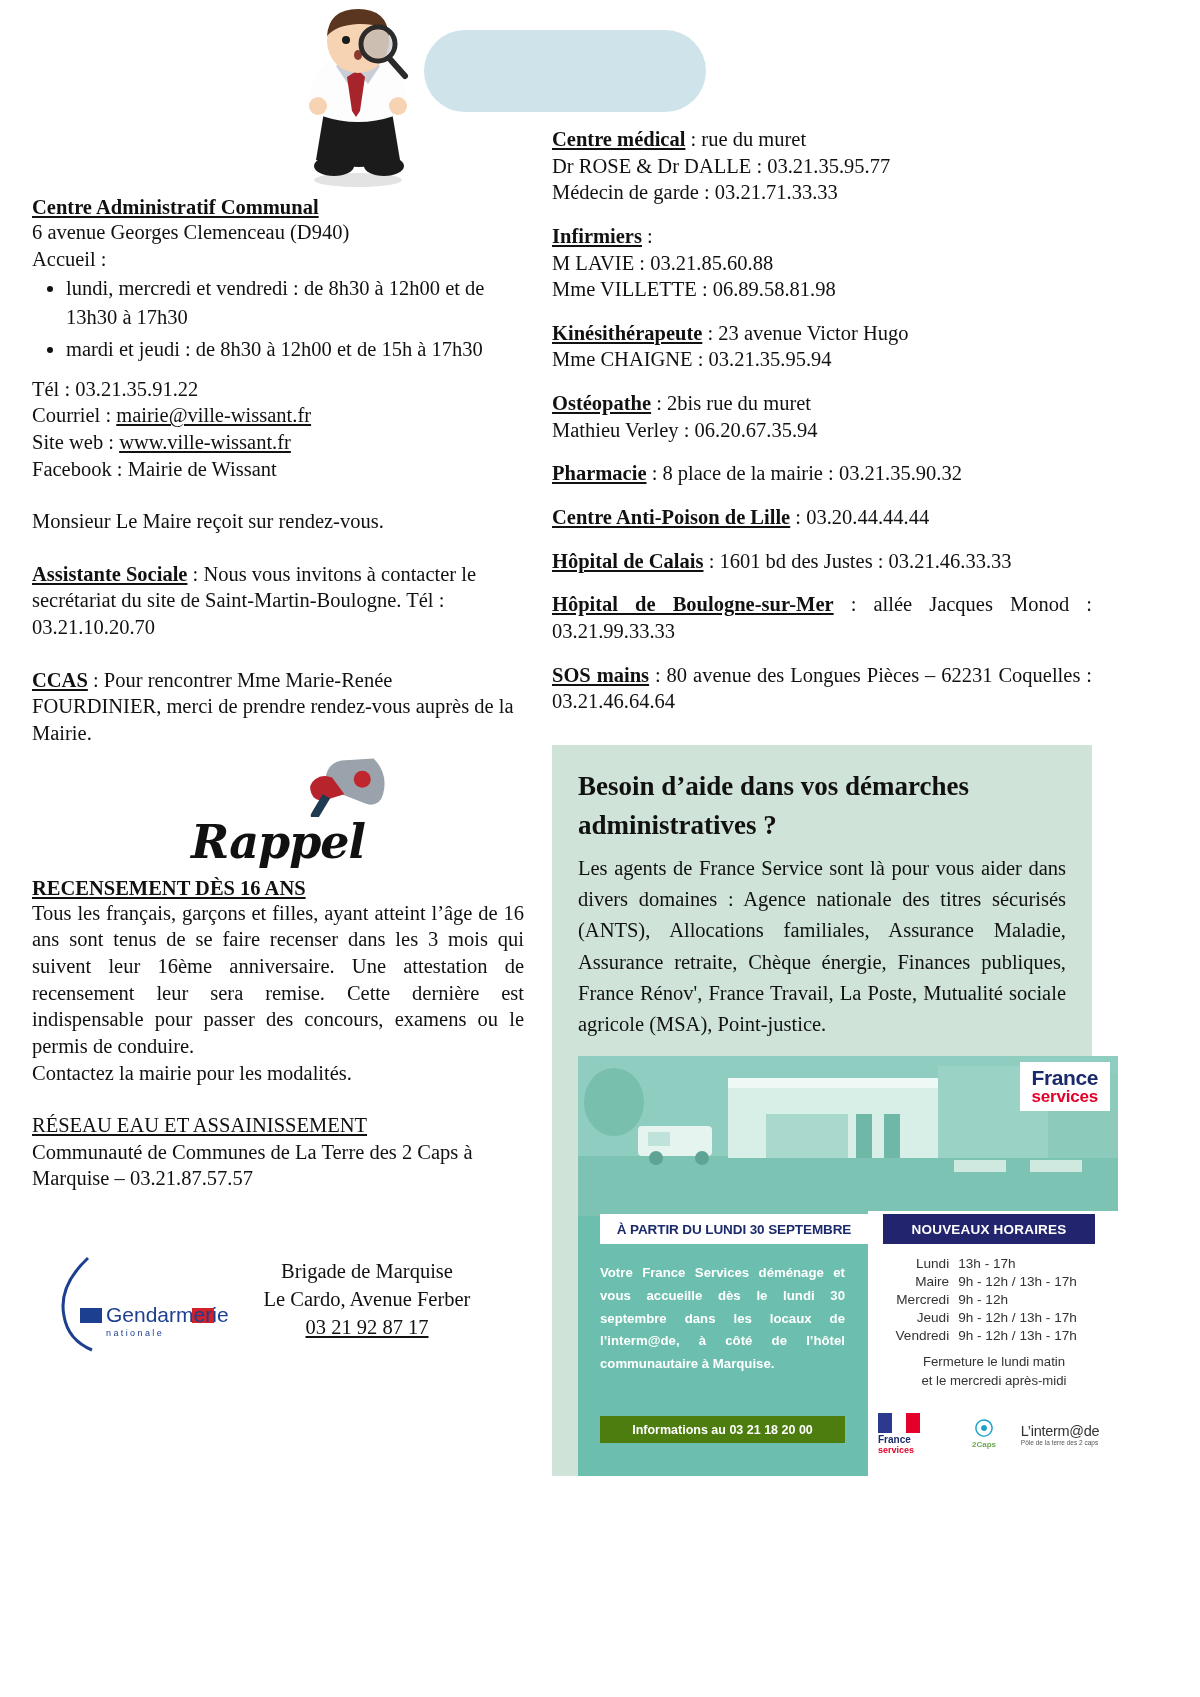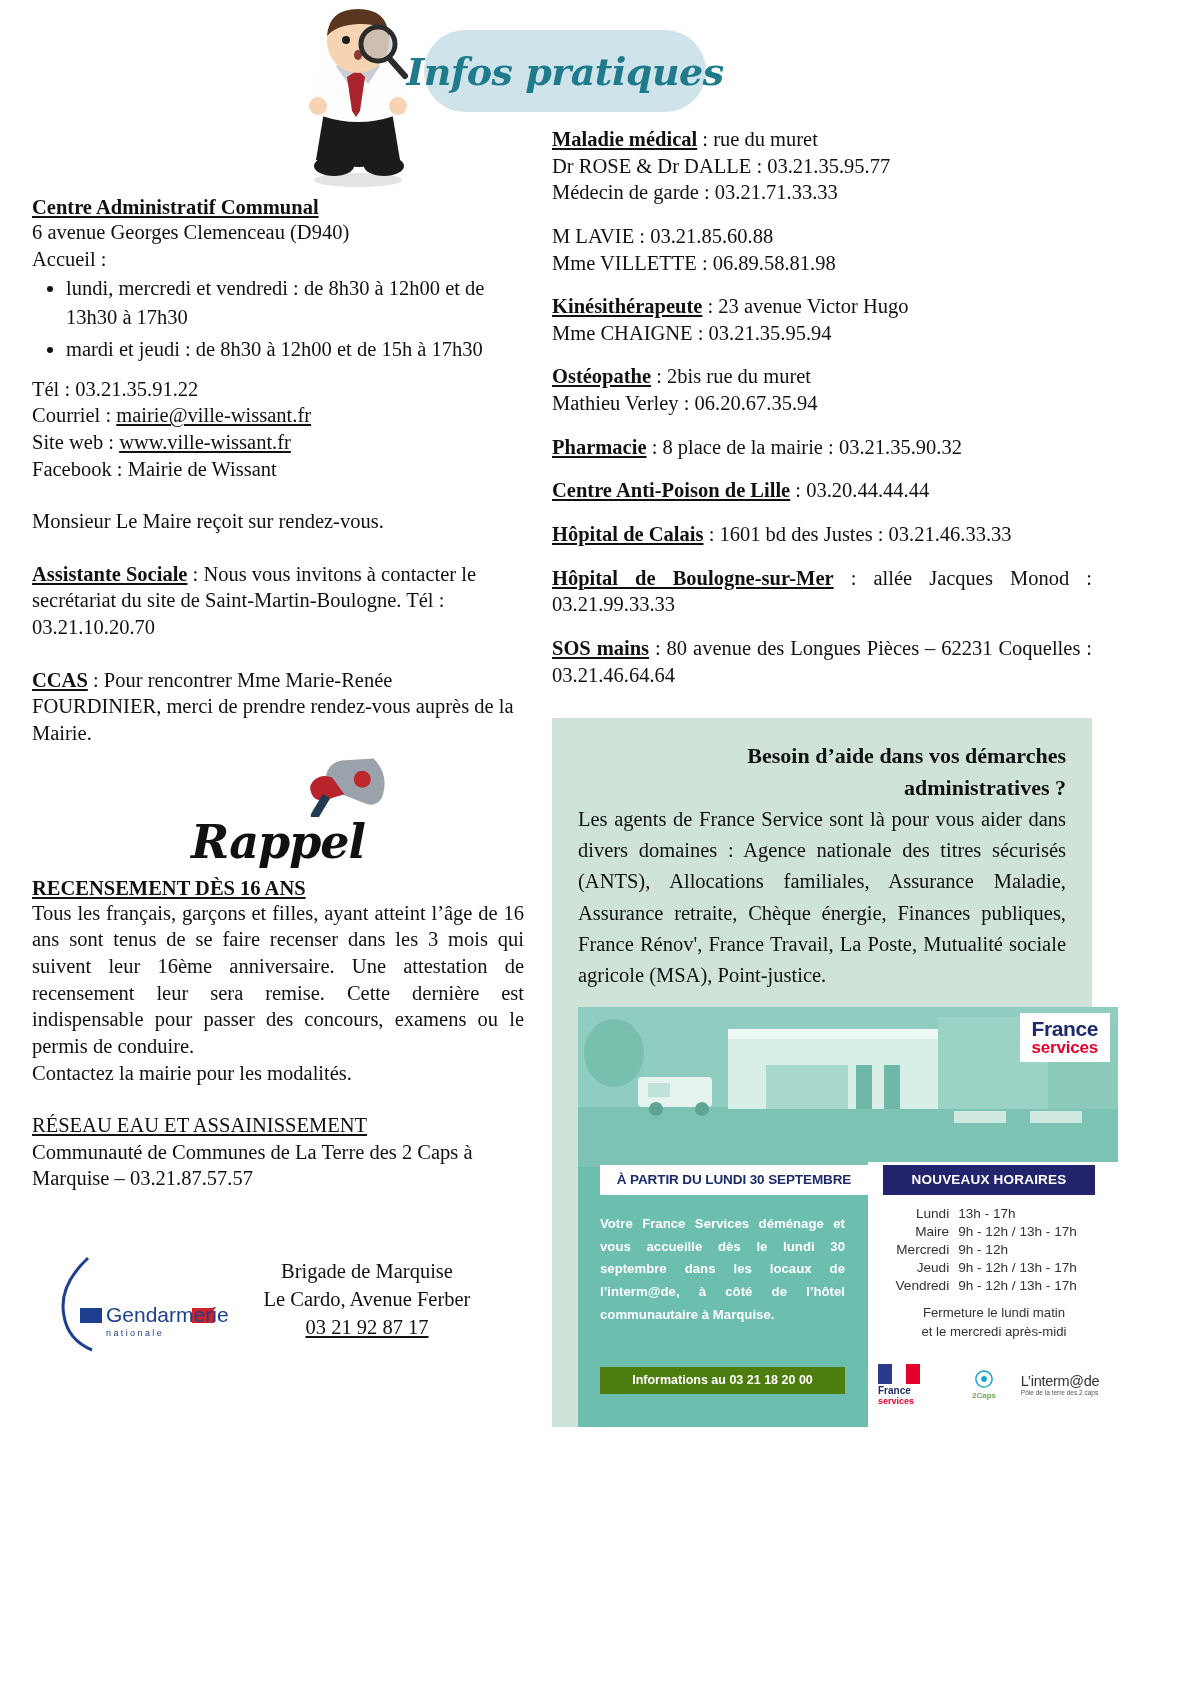--- a/index.html
+++ b/index.html
@@ -289,7 +289,6 @@
   </svg>
 
   <div class="title-pill"></div>
-  <div class="title-text">Infos pratiques</div>
 </div>
 
 <div class="col-left">

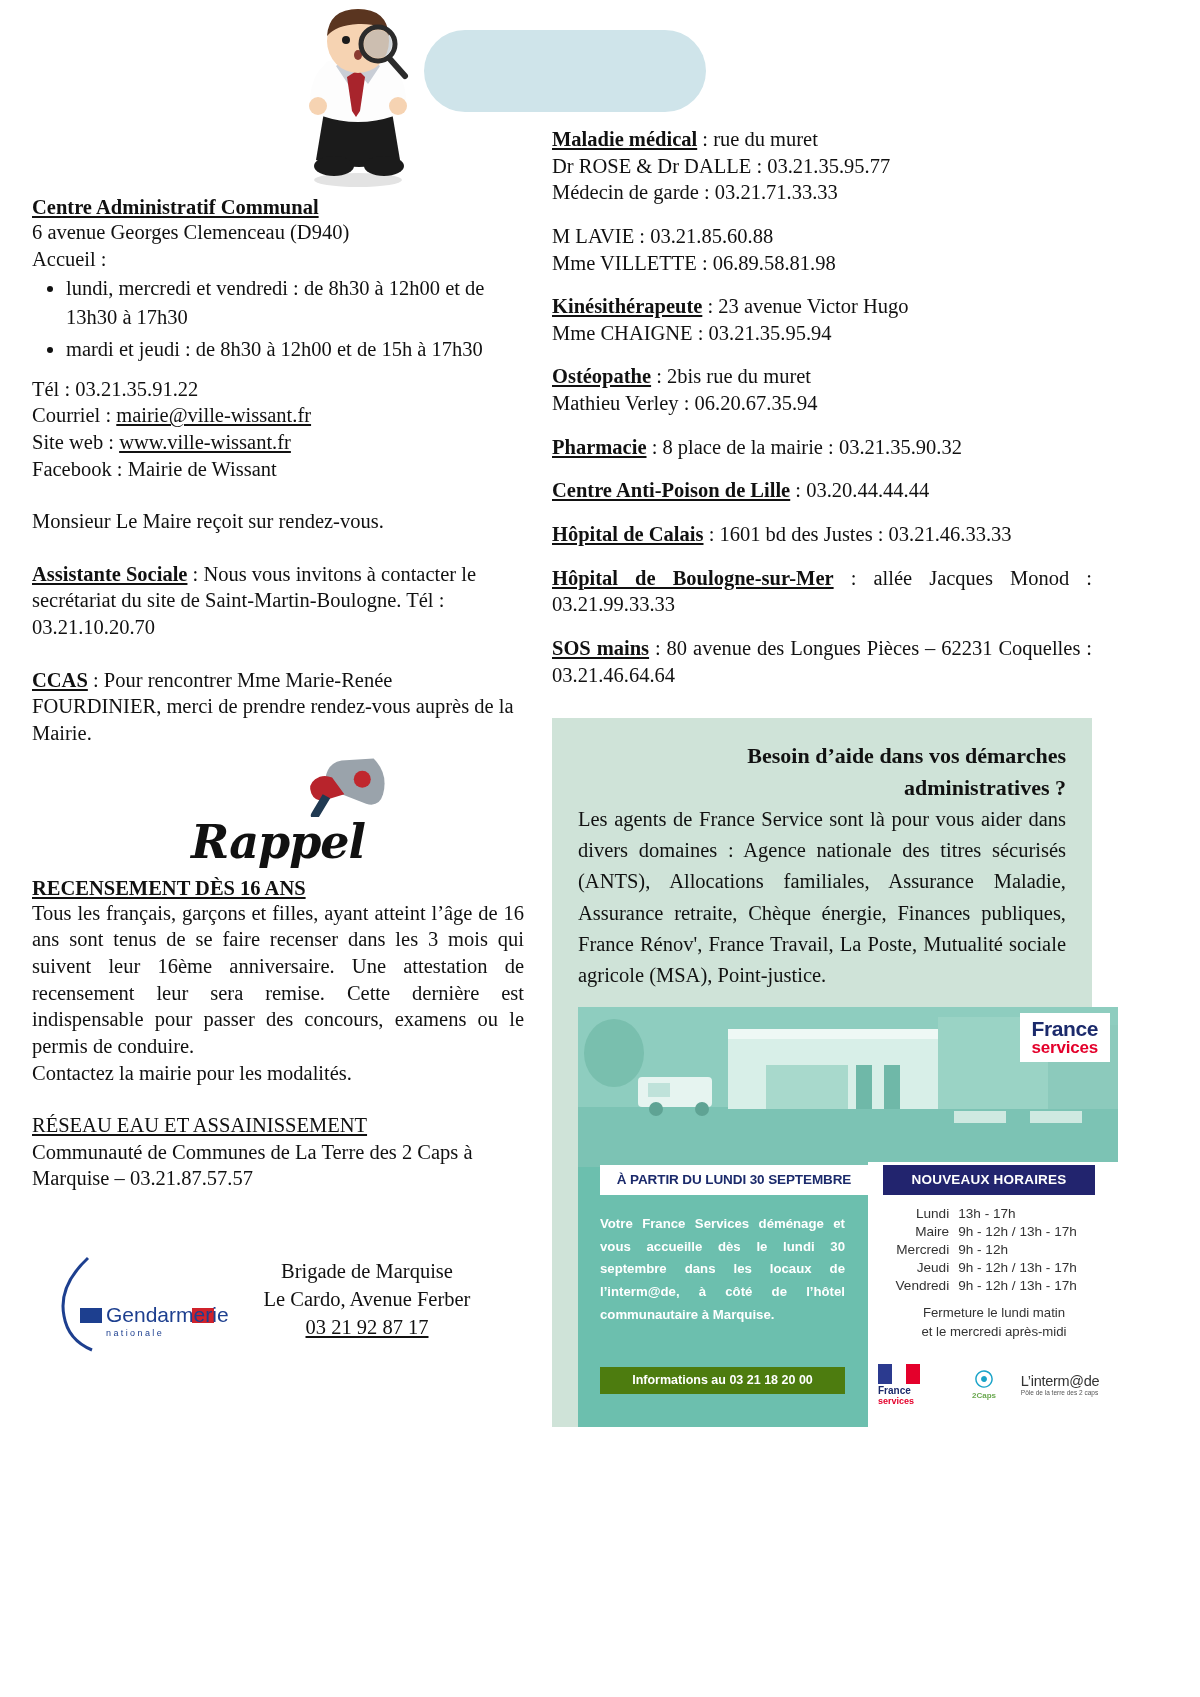--- a/index.html
+++ b/index.html
@@ -370,7 +370,7 @@
 <div class="col-right">
 
   <div class="blk">
-    <div class="line"><span class="hd">Maladie médical</span><span> : rue du muret</span></div>
+    <div class="line"><span class="hd">Centre médical</span><span> : rue du muret</span></div>
     <div class="line">Dr ROSE &amp; Dr DALLE : 03.21.35.95.77</div>
     <div class="line">Médecin de garde : 03.21.71.33.33</div>
   </div>

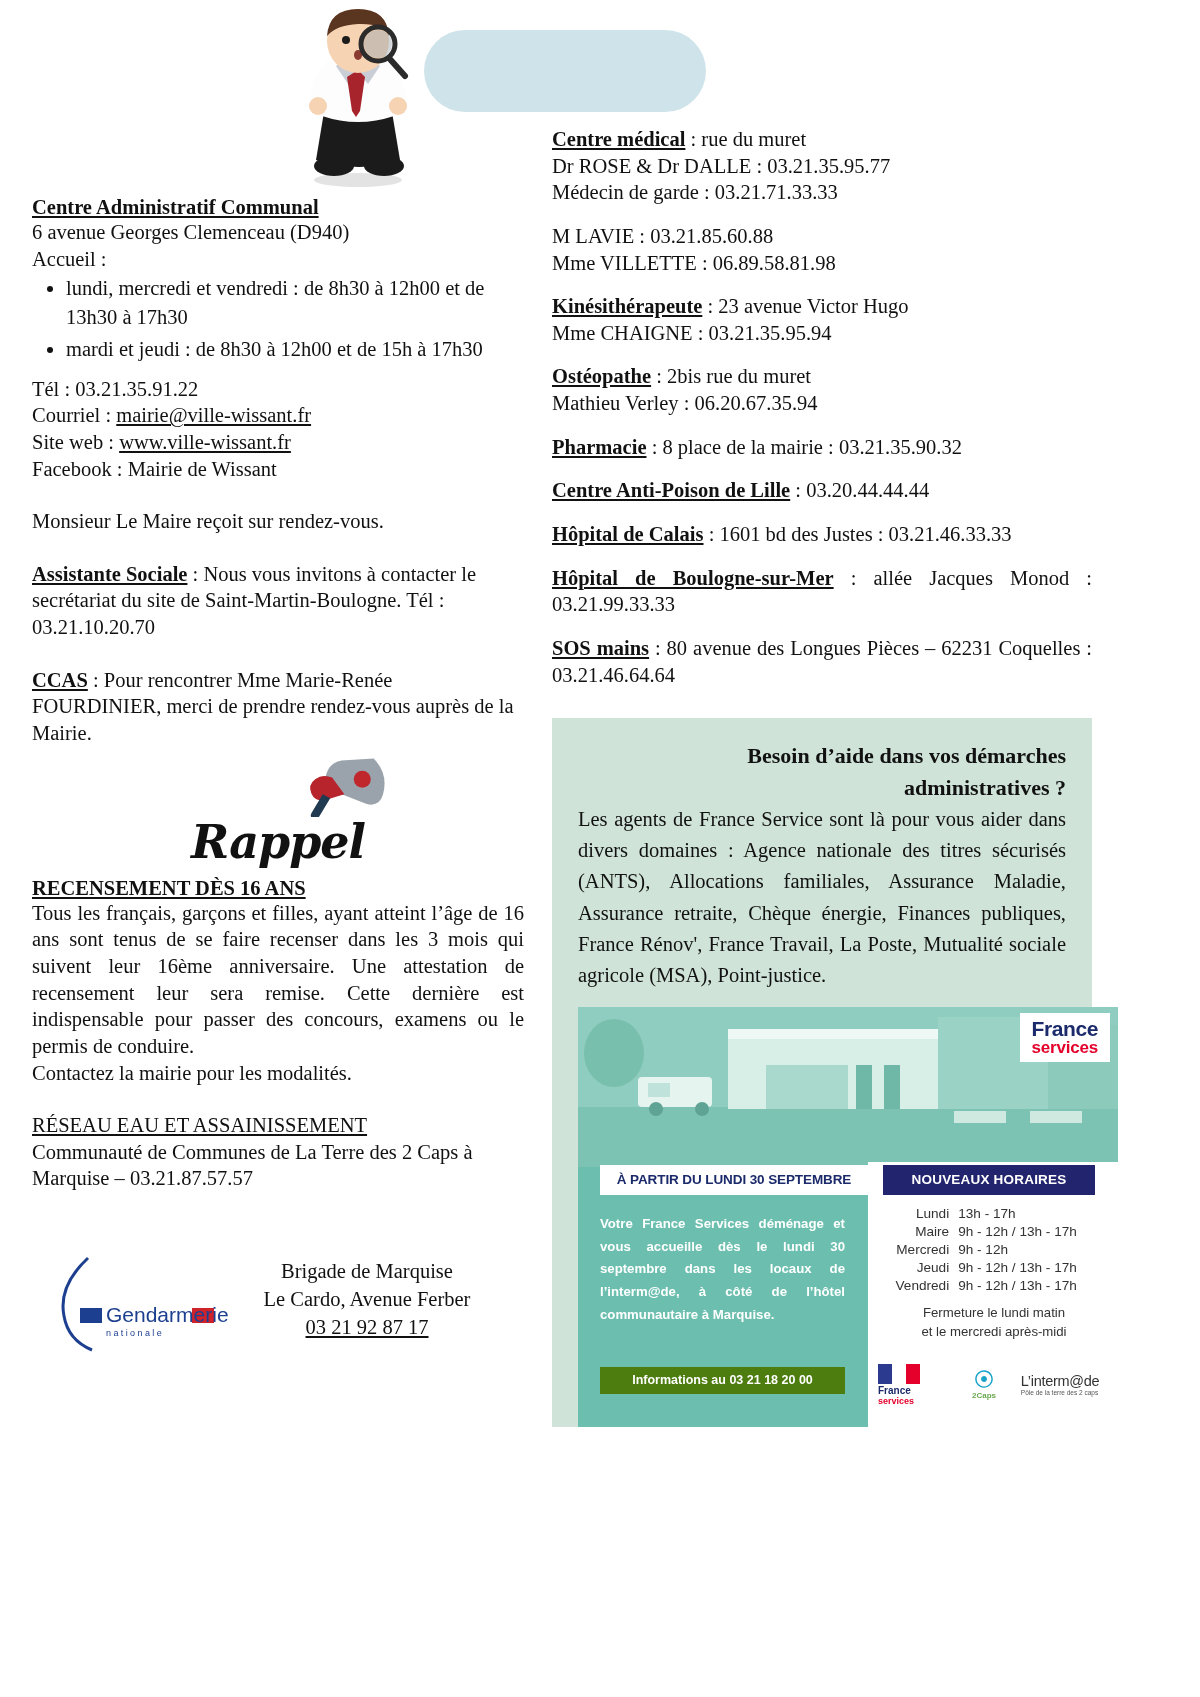--- a/index.html
+++ b/index.html
@@ -377,6 +377,7 @@
   <div class="sec-gap"></div>
 
   <div class="blk">
+    <div class="line"><span class="hd">Infirmiers</span><span> :</span></div>
     <div class="line">M LAVIE : 03.21.85.60.88</div>
     <div class="line">Mme VILLETTE : 06.89.58.81.98</div>
   </div>

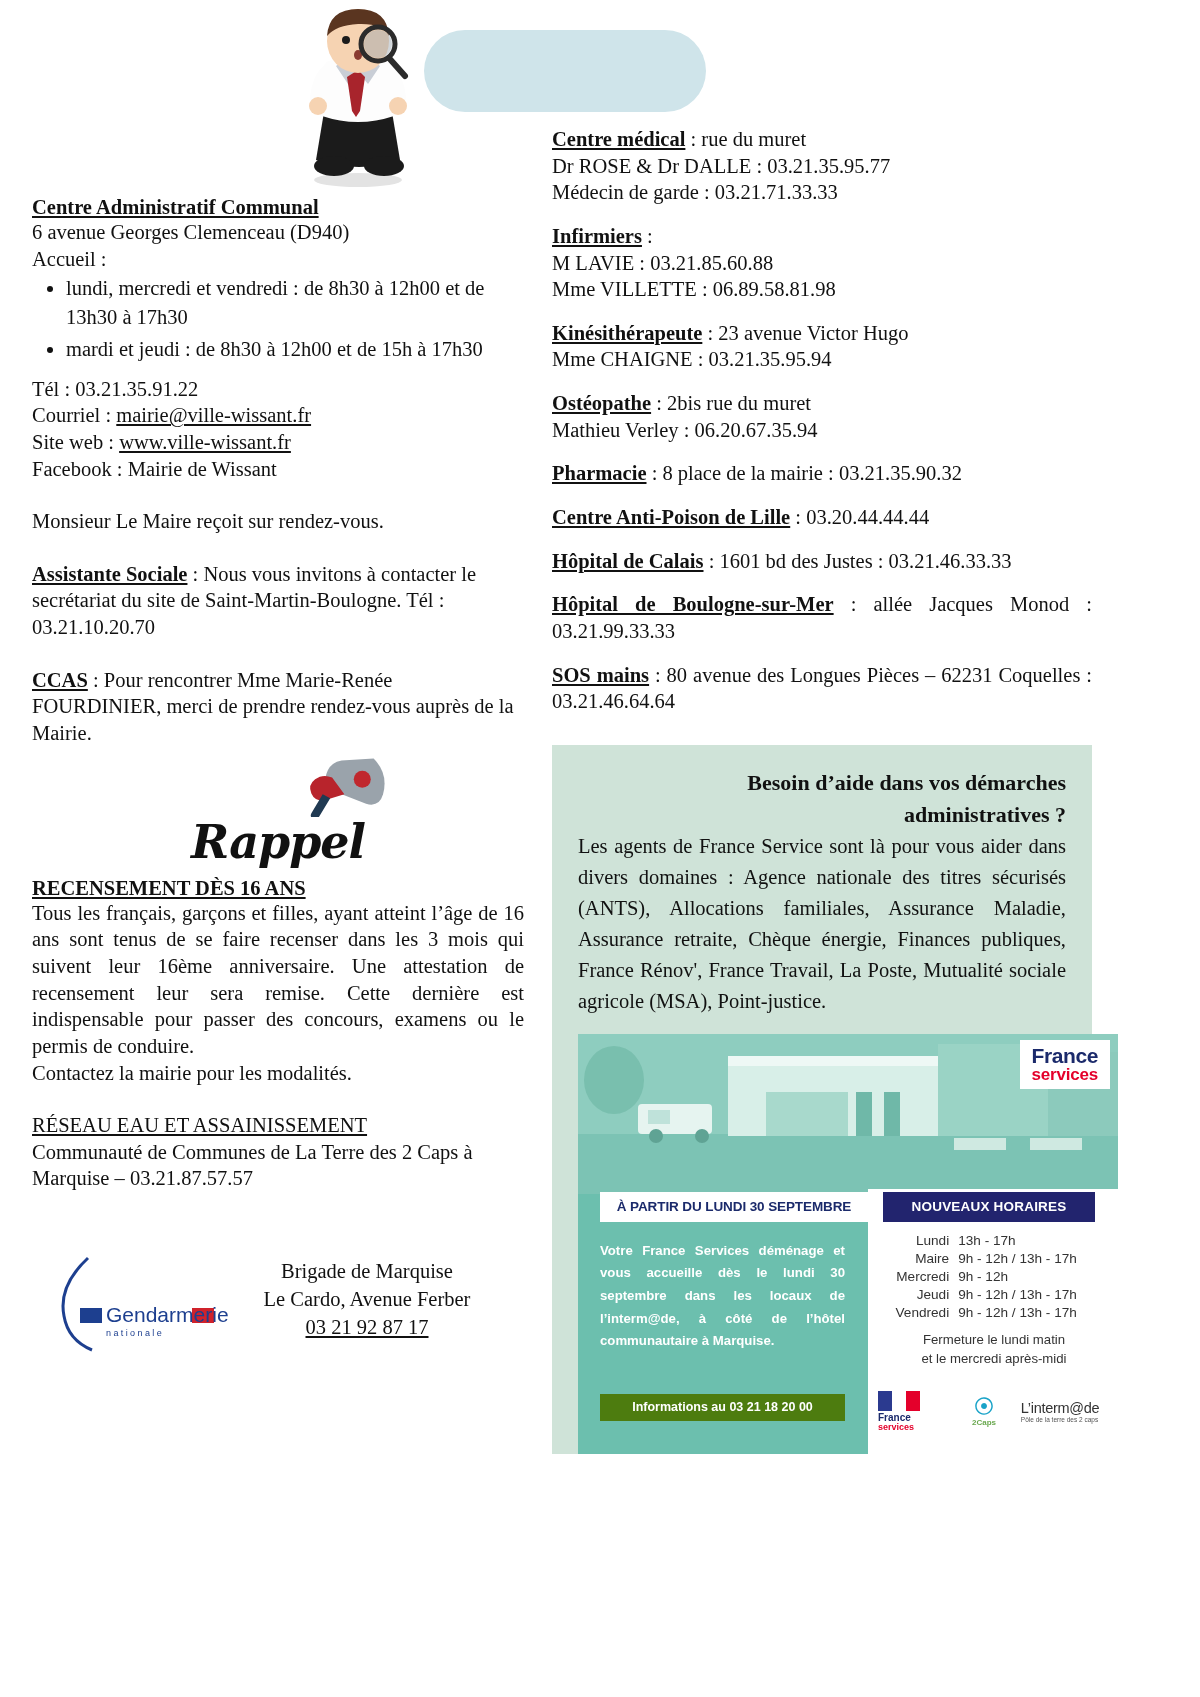--- a/index.html
+++ b/index.html
@@ -117,10 +117,11 @@
     width: 540px;
   }
   .green-title {
-    text-align: right;
-    font-weight: bold;
-    font-size: 22px;
+    text-align: left;
+    font-weight: bold;
+    font-size: 27px;
     line-height: 1.45;
+    margin-bottom: 8px;
   }
   .green-body {
     text-align: justify;

